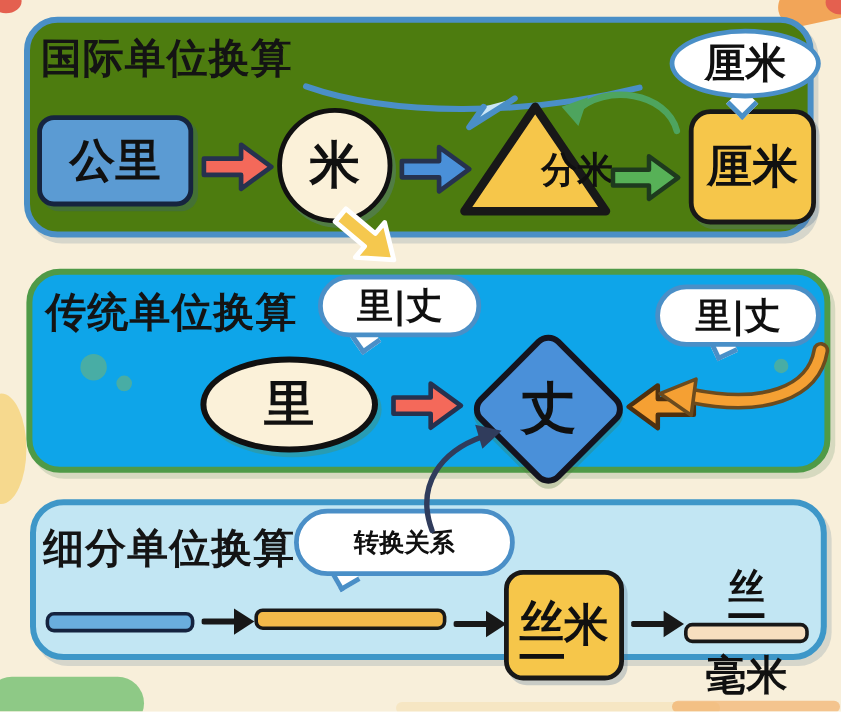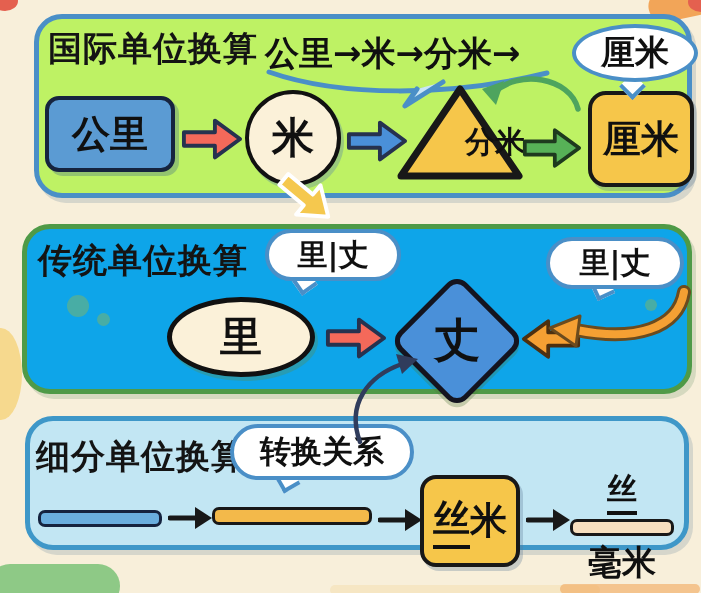--- a/index.html
+++ b/index.html
@@ -18,7 +18,7 @@
 
   
   .panel{position:absolute;box-sizing:border-box;border-radius:28px;}
-  .panel-intl{left:34px;top:14px;width:658px;height:184px;background:#bef264;border:5px solid #4a8fc7;box-shadow:4px 5px 0 rgba(110,140,160,.25);}
+  .panel-intl{left:20px;top:14px;width:658px;height:184px;background:#4d7c0f;border:5px solid #4a8fc7;box-shadow:4px 5px 0 rgba(110,140,160,.25);}
   .panel-trad{left:22px;top:224px;width:670px;height:170px;background:#0ea5e9;border:5px solid #4f9a47;box-shadow:4px 5px 0 rgba(110,150,110,.25);}
   .panel-sub{left:25px;top:416px;width:664px;height:134px;background:#c2e6f3;border:5px solid #3e97c8;box-shadow:4px 5px 0 rgba(110,140,160,.25);}
 

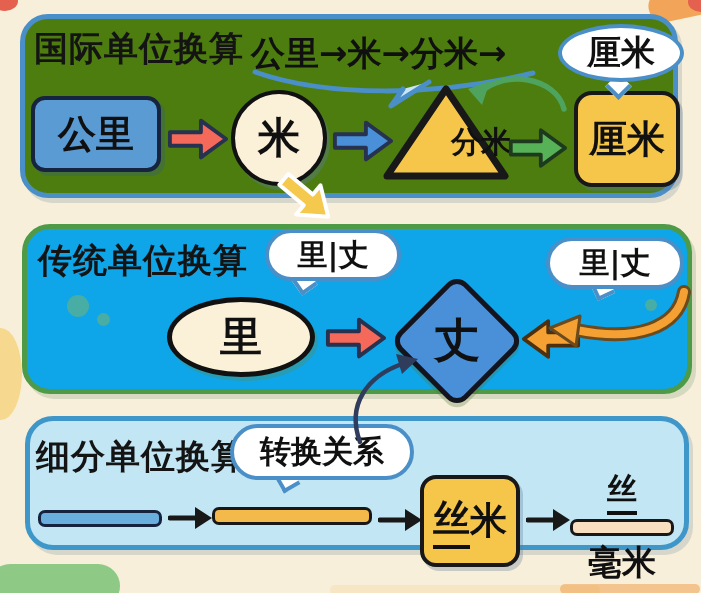--- a/index.html
+++ b/index.html
@@ -101,7 +101,6 @@
   <div class="panel panel-intl">
     <div class="panel-title intl-title">国际单位换算</div>
 
-    <div class="intl-chain">公里→米→分米→</div>
 
     <svg class="svg-abs intl-chain-underline" width="290" height="40" viewBox="0 0 290 40">
       <path d="M4 3 C 75 28, 185 28, 282 4" fill="none" stroke="#4a8fc7" stroke-width="5" stroke-linecap="round"></path>

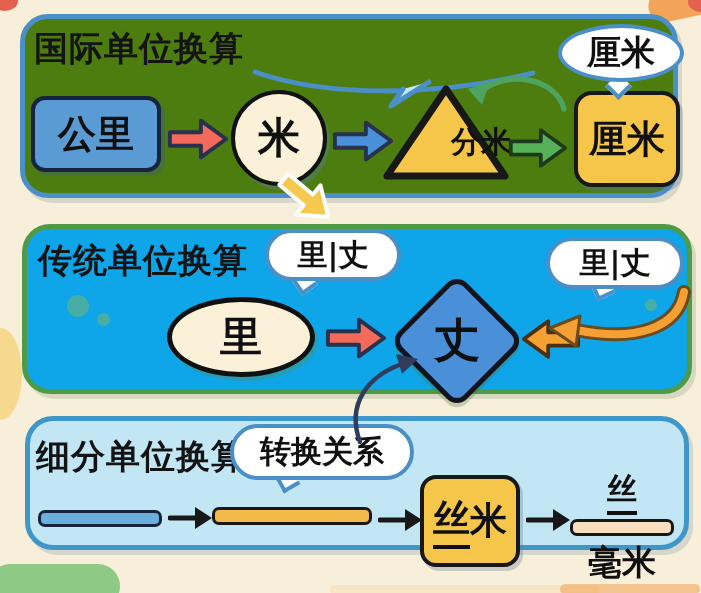--- a/index.html
+++ b/index.html
@@ -69,7 +69,7 @@
 
   
   .sub-title{left:6px;top:13px;}
-  .zhuanhuan-bubble{left:200px;top:3px;width:184px;height:56px;border-radius:28px;font-size:31px;}
+  .zhuanhuan-bubble{left:215px;top:3px;width:184px;height:56px;border-radius:28px;font-size:21px;}
   .zhuanhuan-tail{left:248px;top:50px;transform:rotate(60deg);}
   .bar{position:absolute;box-sizing:border-box;}
   .bar-blue{left:8px;top:89px;width:124px;height:17px;background:#6aaede;border:3px solid #15233f;border-radius:7px;}

